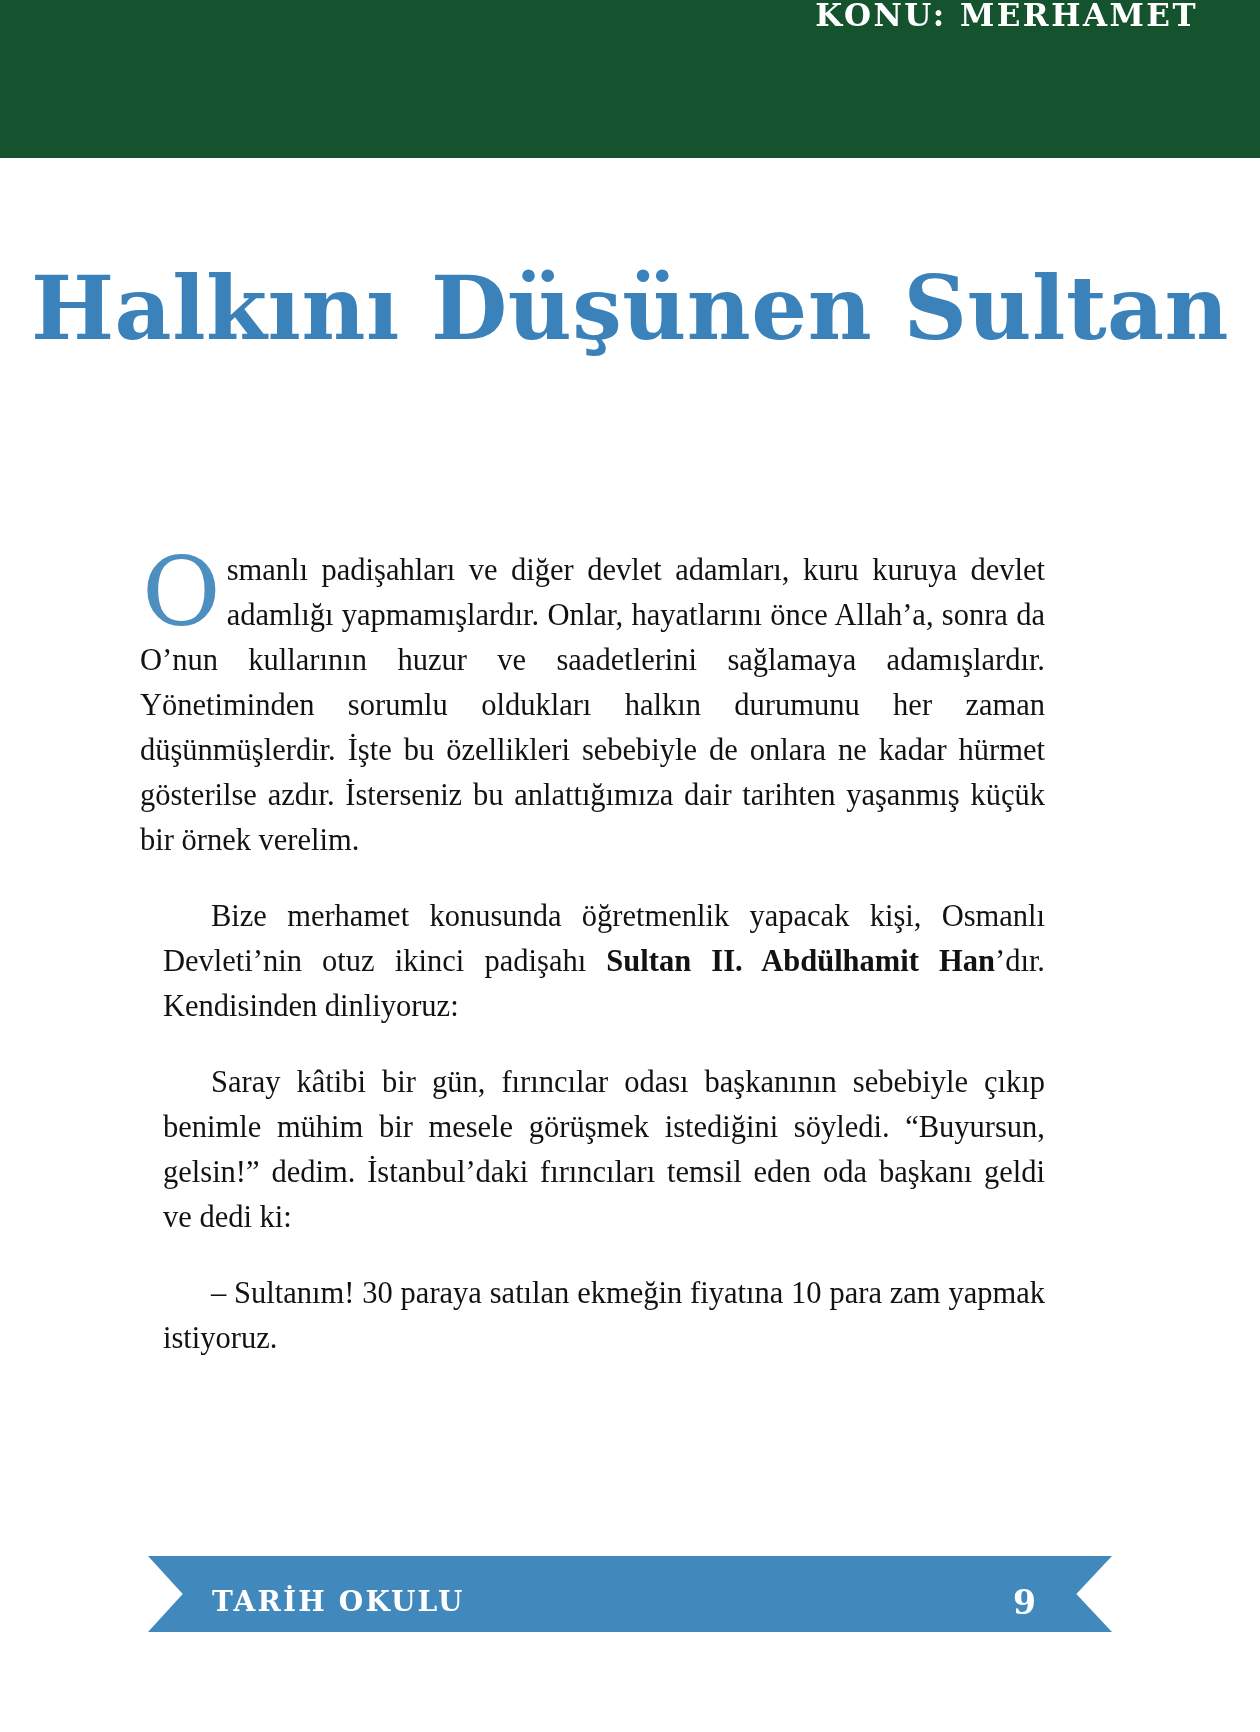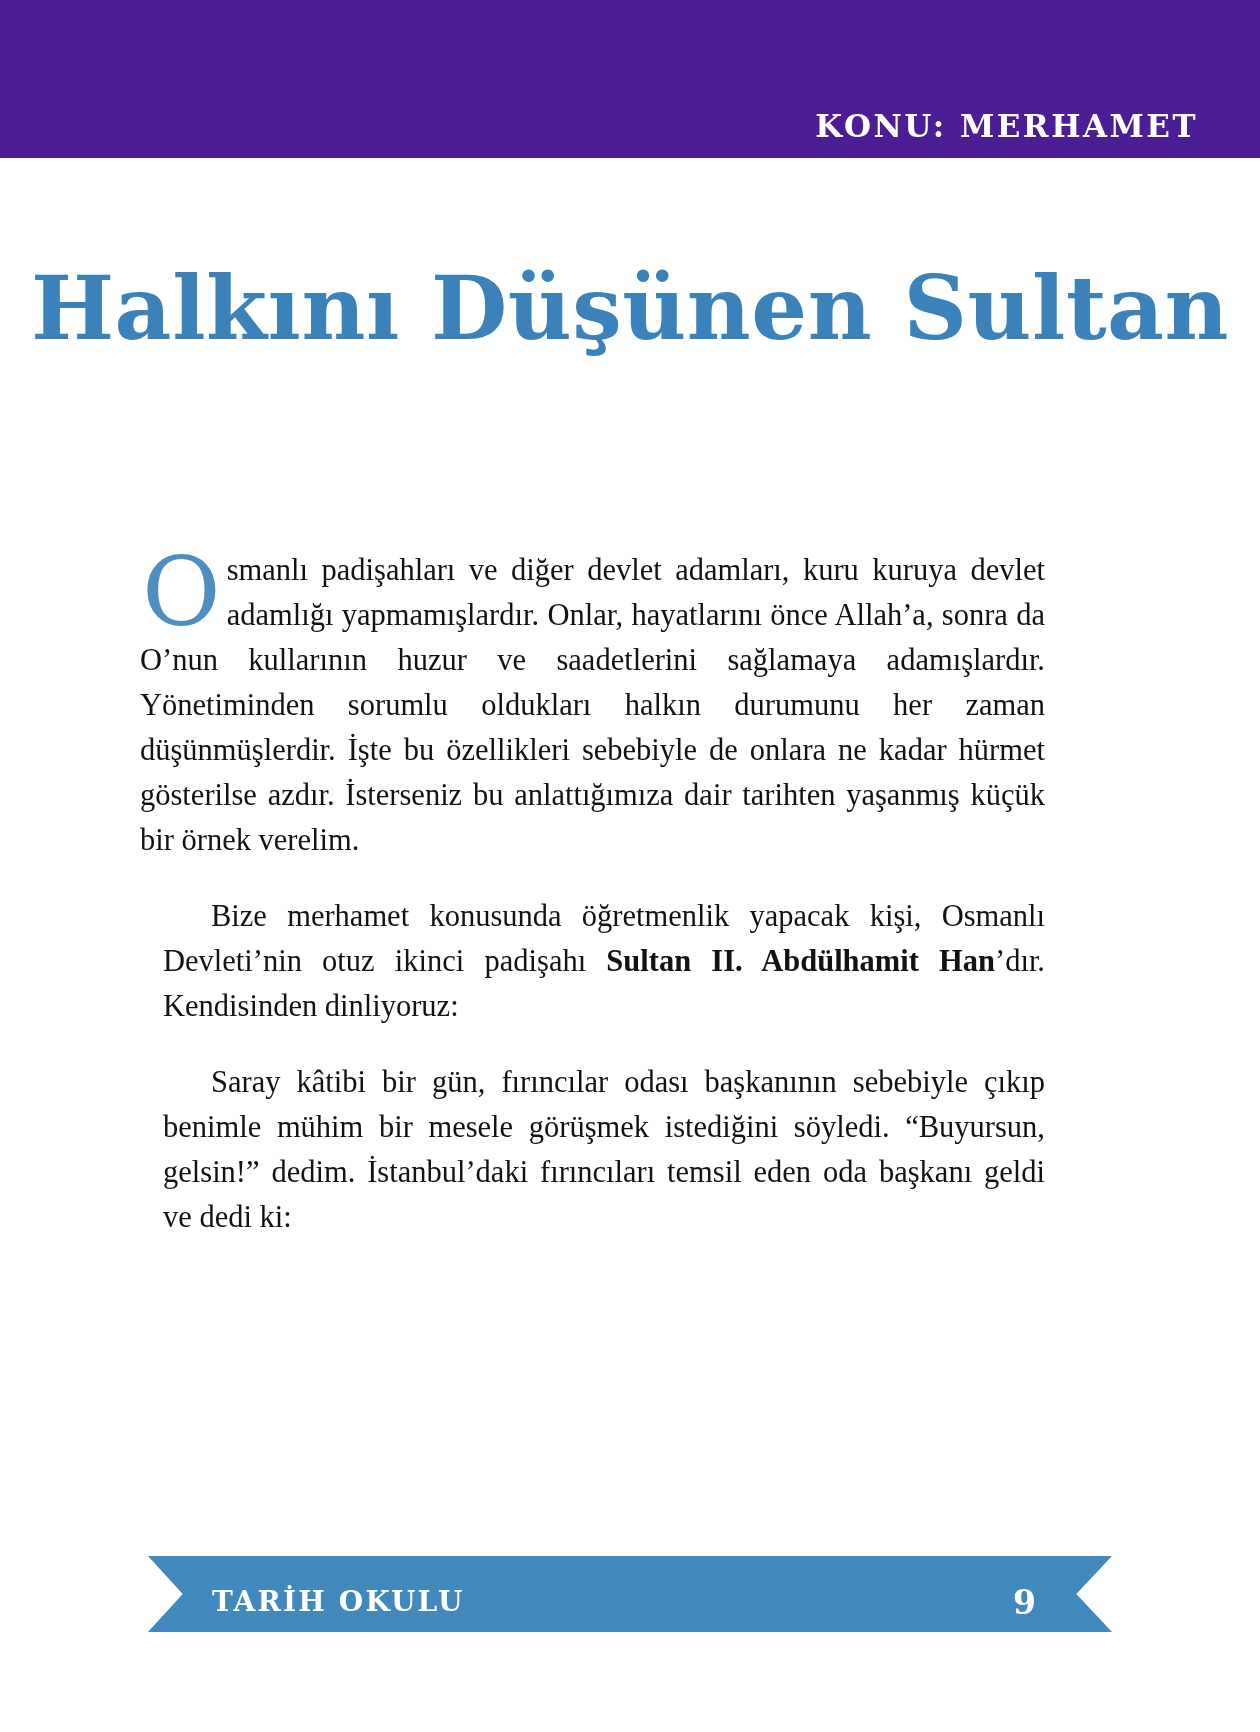--- a/index.html
+++ b/index.html
@@ -31,12 +31,12 @@
     top: 0;
     width: 1260px;
     height: 158px;
-    background: #4c1d95;
+    background: #14532d;
     display: flex;
-    align-items: flex-end;
+    align-items: flex-start;
     justify-content: flex-end;
     box-sizing: border-box;
-    padding: 0 62px 16px 0;
+    padding: 0 62px 28px 0;
   }
   .header-topic {
     color: #ffffff;

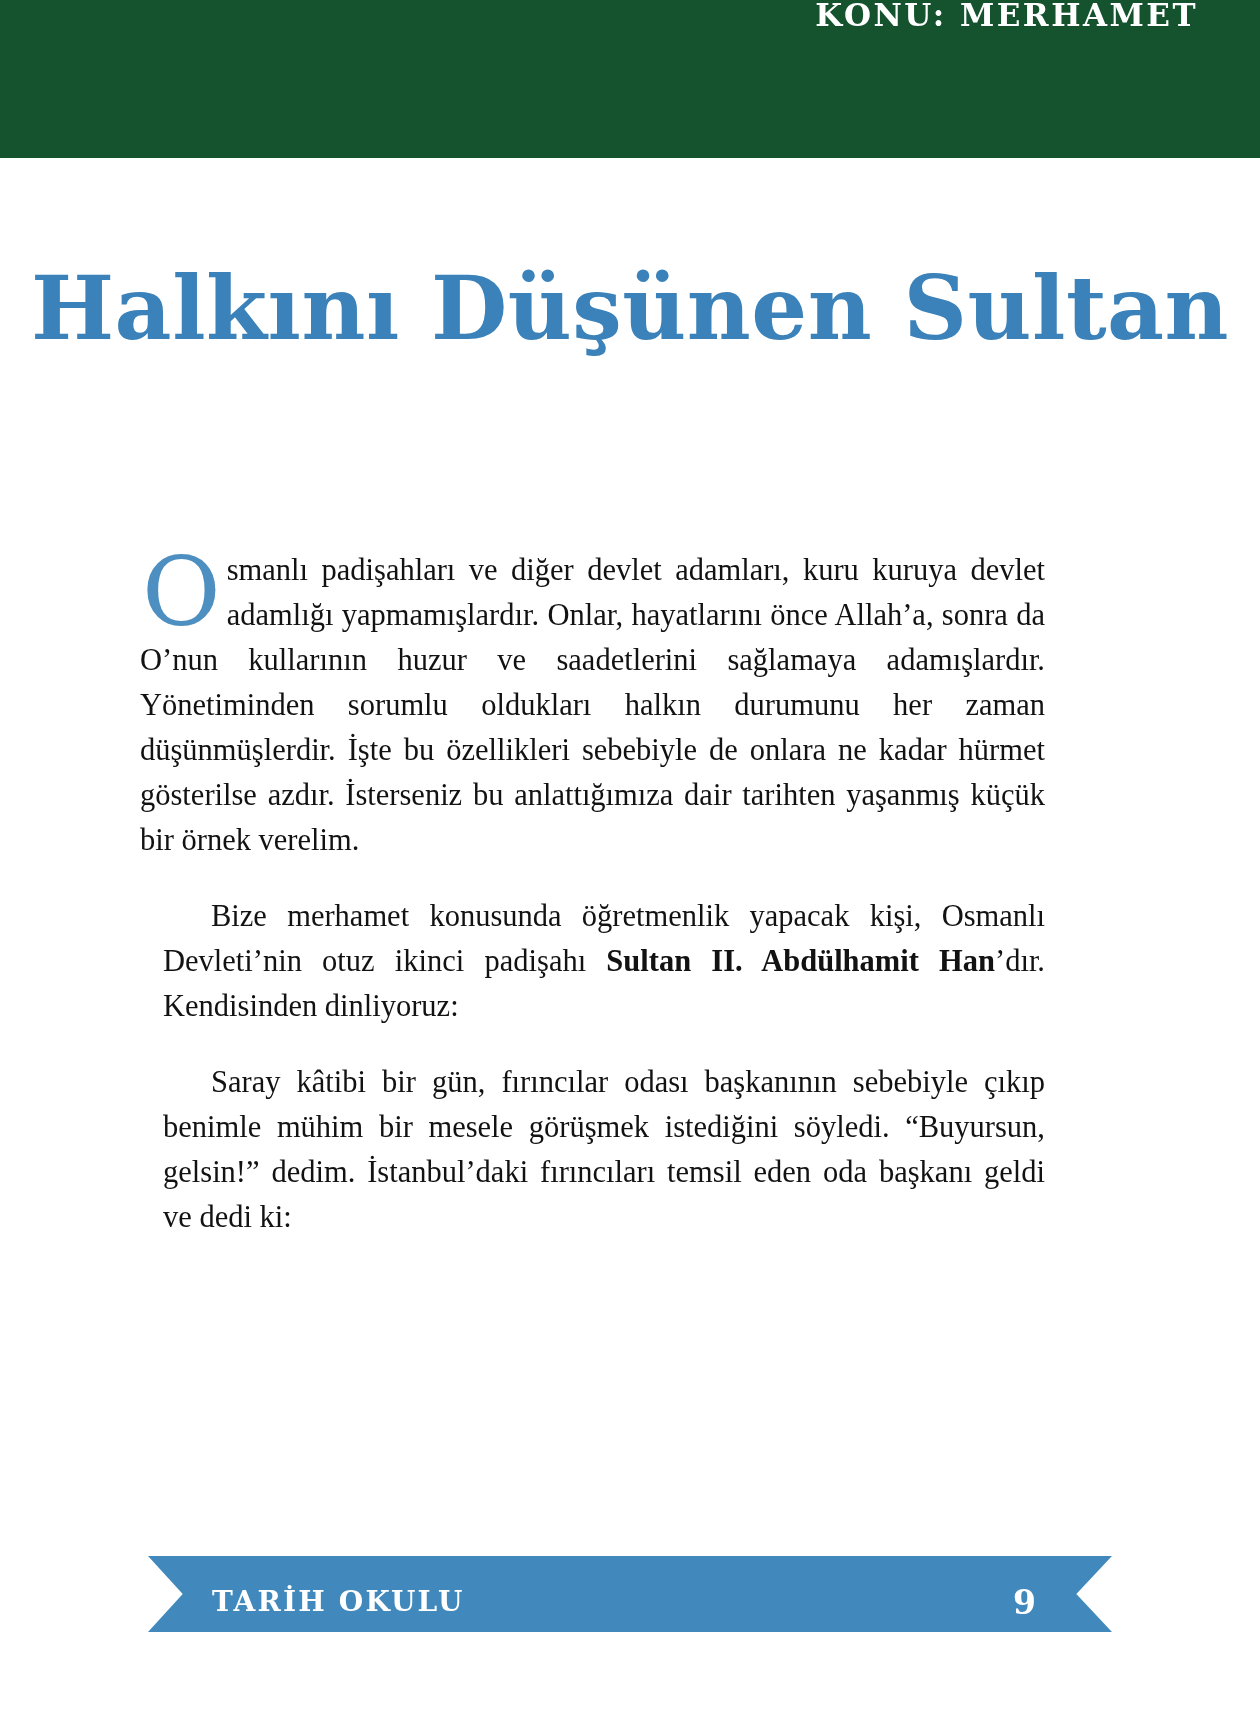--- a/index.html
+++ b/index.html
@@ -201,6 +201,9 @@
       <span>Saray kâtibi bir gün, fırıncılar odası başkanının sebebiyle çıkıp benimle mühim bir mesele görüşmek istediğini söyledi. “Buyursun, gelsin!” dedim. İstanbul’daki fırıncıları temsil eden oda başkanı geldi ve dedi ki:</span>
     </p>
 
+    <p class="para indent">
+      <span>– Sultanım! 30 paraya satılan ekmeğin fiyatına 10 para zam yapmak istiyoruz.</span>
+    </p>
 
   </div>
 

